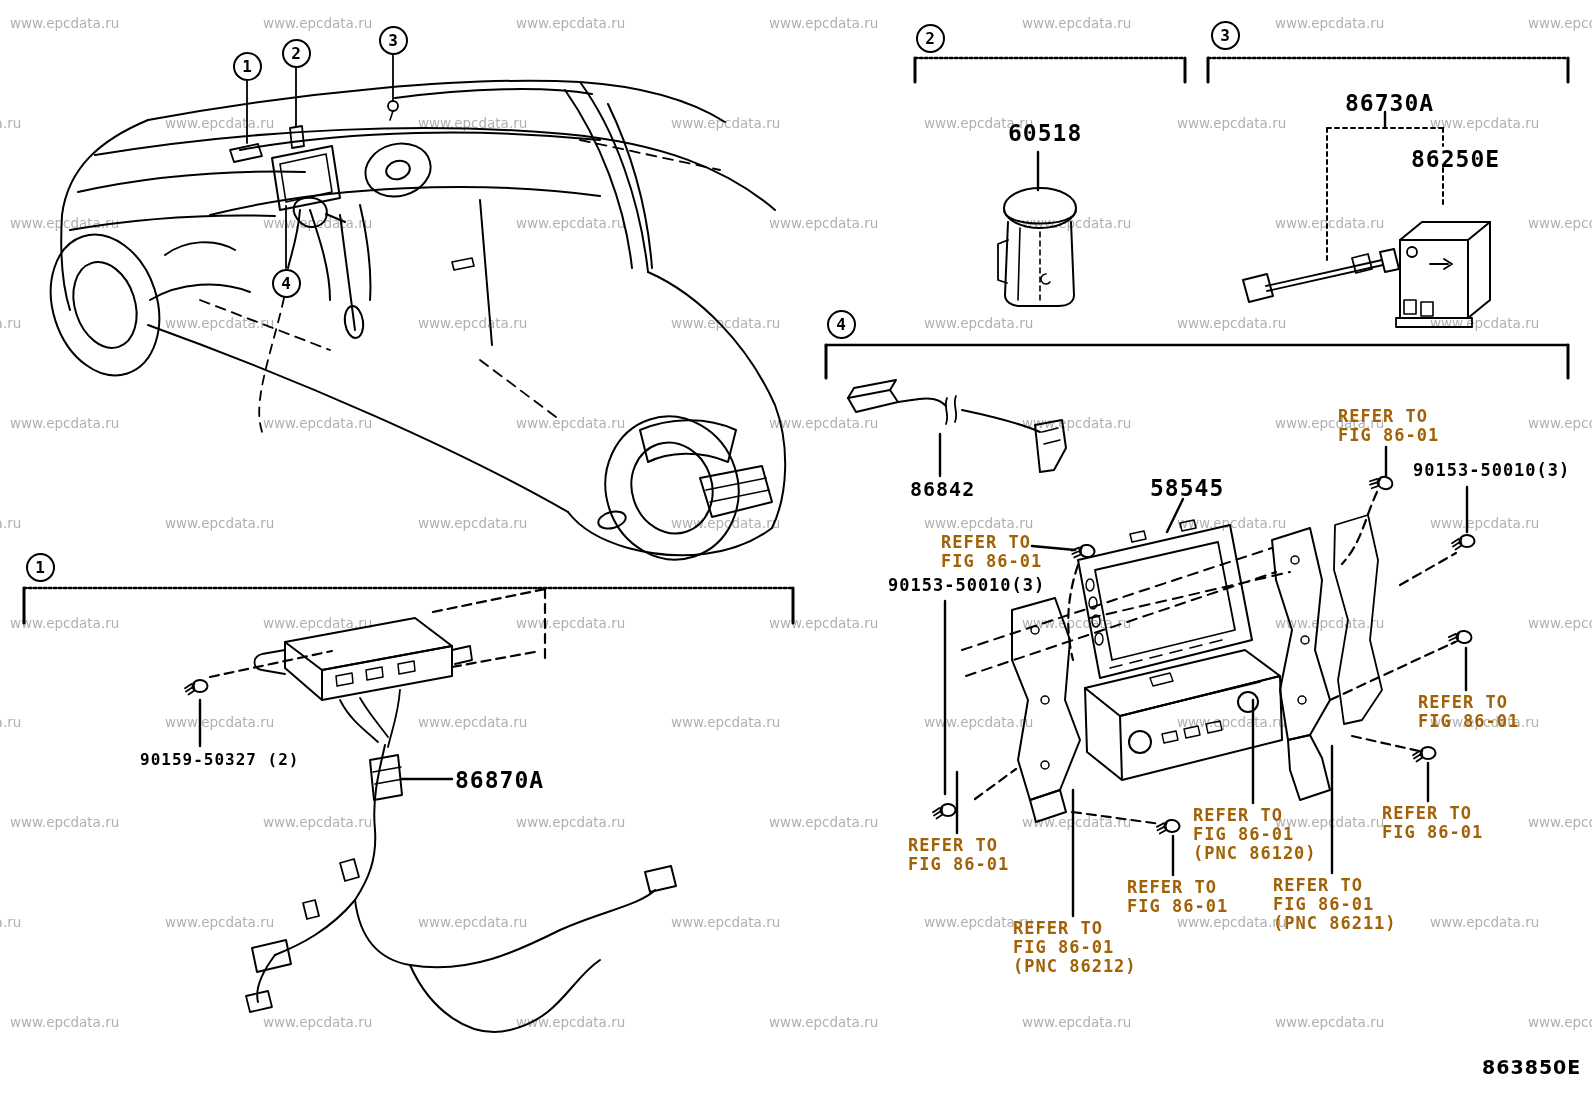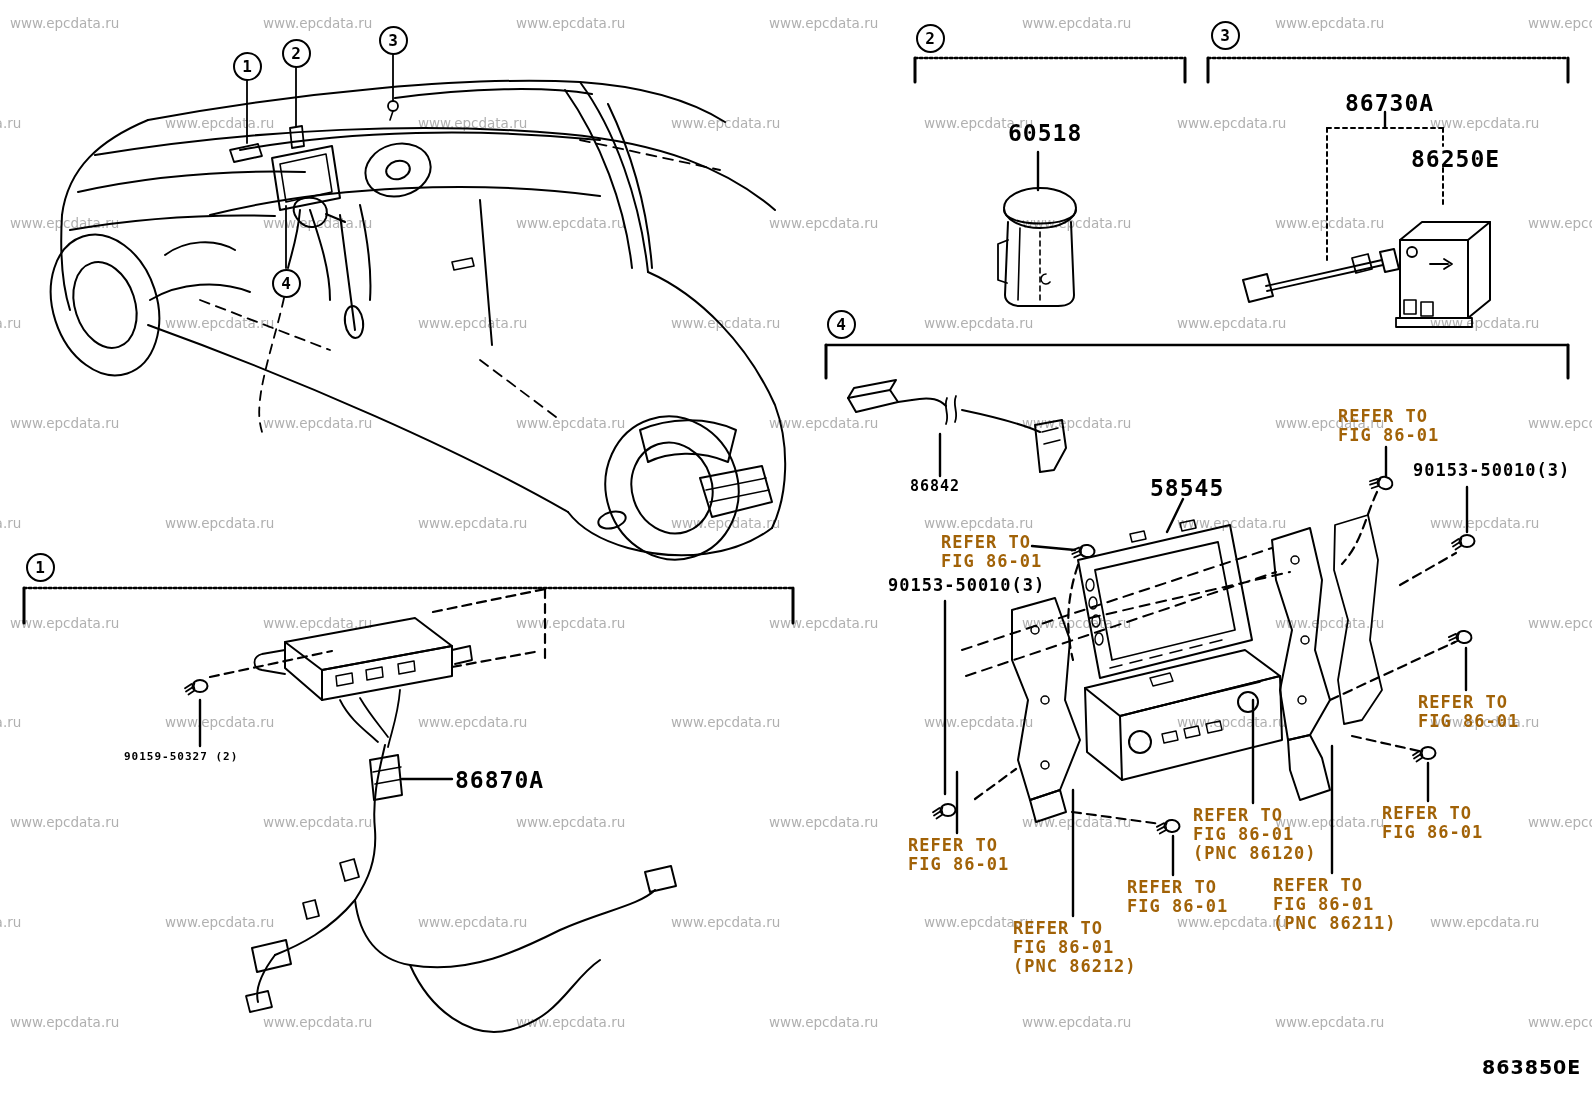--- a/index.html
+++ b/index.html
@@ -359,7 +359,7 @@
       <div class="plabel" style="left: 1008px; top: 120px; font-size: 23px;">60518</div>
       <div class="plabel" style="left: 1345px; top: 90px; font-size: 23px;">86730A</div>
       <div class="plabel" style="left: 1411px; top: 146px; font-size: 23px;">86250E</div>
-      <div class="plabel" style="left: 910px; top: 477px; font-size: 15px;">86842</div>
+      <div class="plabel" style="left: 910px; top: 477px; font-size: 20px;">86842</div>
       <div class="plabel" style="left: 1150px; top: 475px; font-size: 23px;">58545</div>
       <div class="plabel" style="left: 888px; top: 575px; font-size: 17px;">90153-50010(3)</div>
       <div class="plabel" style="left: 1413px; top: 460px; font-size: 17px;">90153-50010(3)</div>

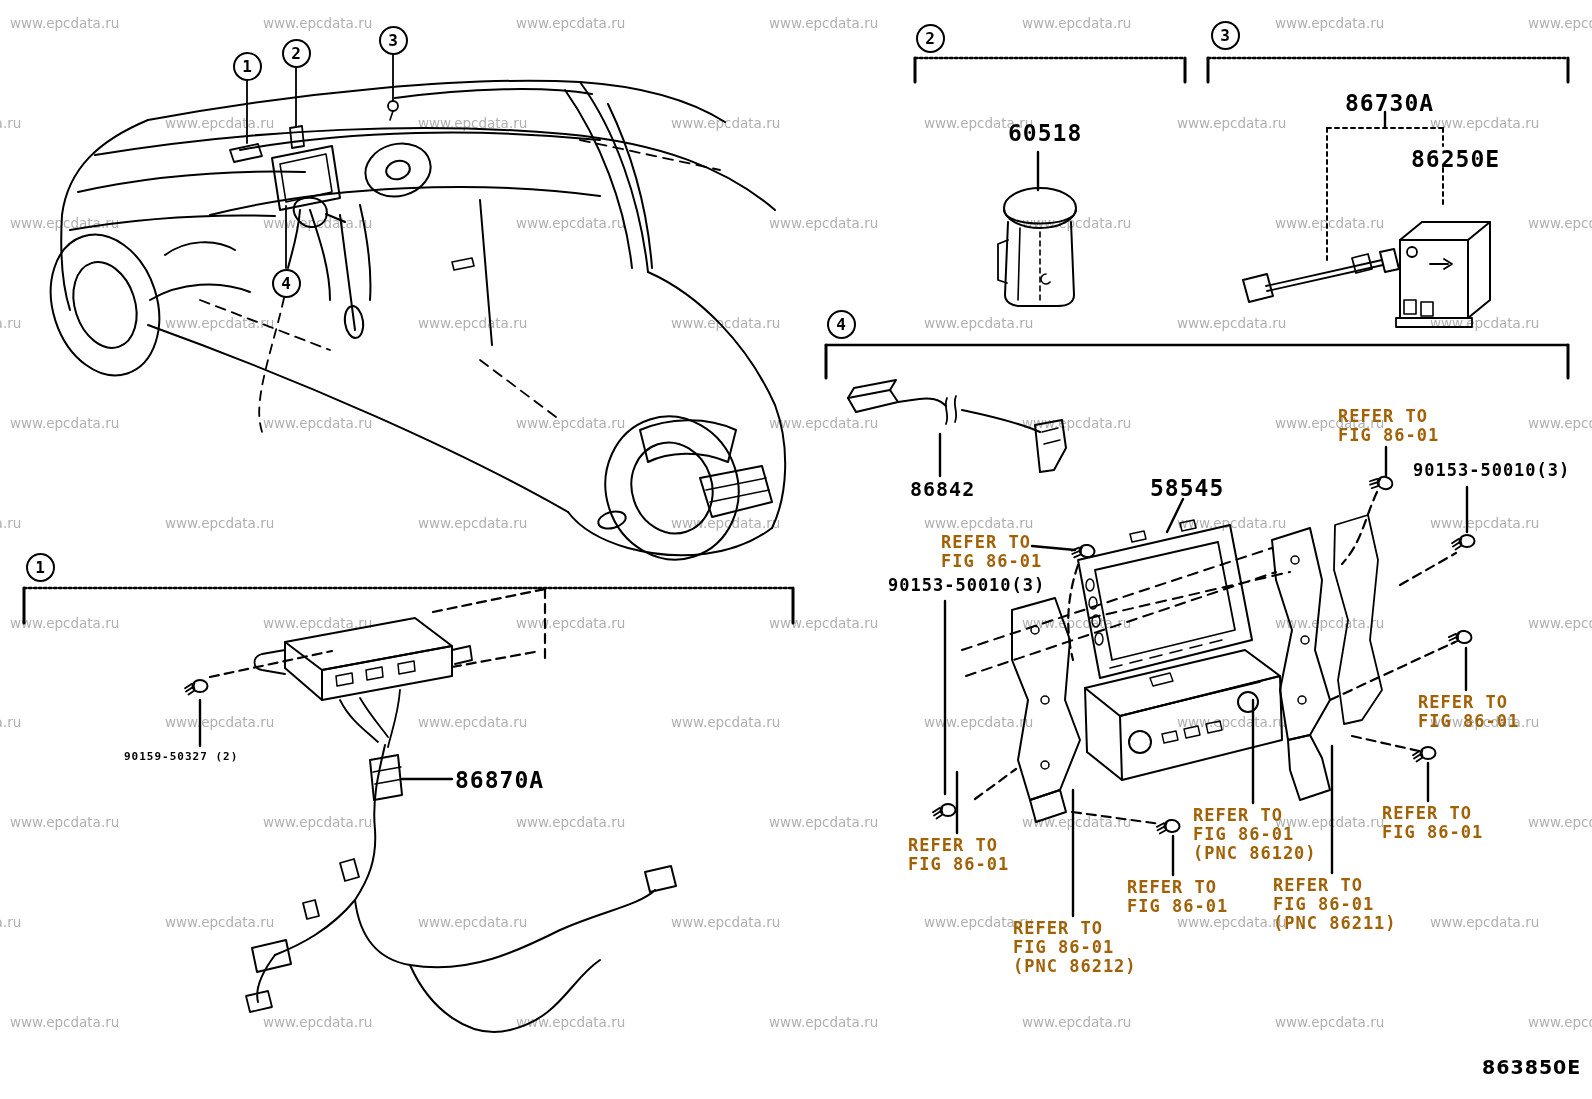--- a/index.html
+++ b/index.html
@@ -363,7 +363,7 @@
       <div class="plabel" style="left: 1150px; top: 475px; font-size: 23px;">58545</div>
       <div class="plabel" style="left: 888px; top: 575px; font-size: 17px;">90153-50010(3)</div>
       <div class="plabel" style="left: 1413px; top: 460px; font-size: 17px;">90153-50010(3)</div>
-      <div class="plabel" style="left: 124px; top: 750px; font-size: 11px;">90159-50327 (2)</div>
+      <div class="plabel" style="left: 140px; top: 750px; font-size: 16px;">90159-50327 (2)</div>
       <div class="plabel" style="left: 455px; top: 767px; font-size: 23px;">86870A</div>
     </div>
   <div id="note-layer">

